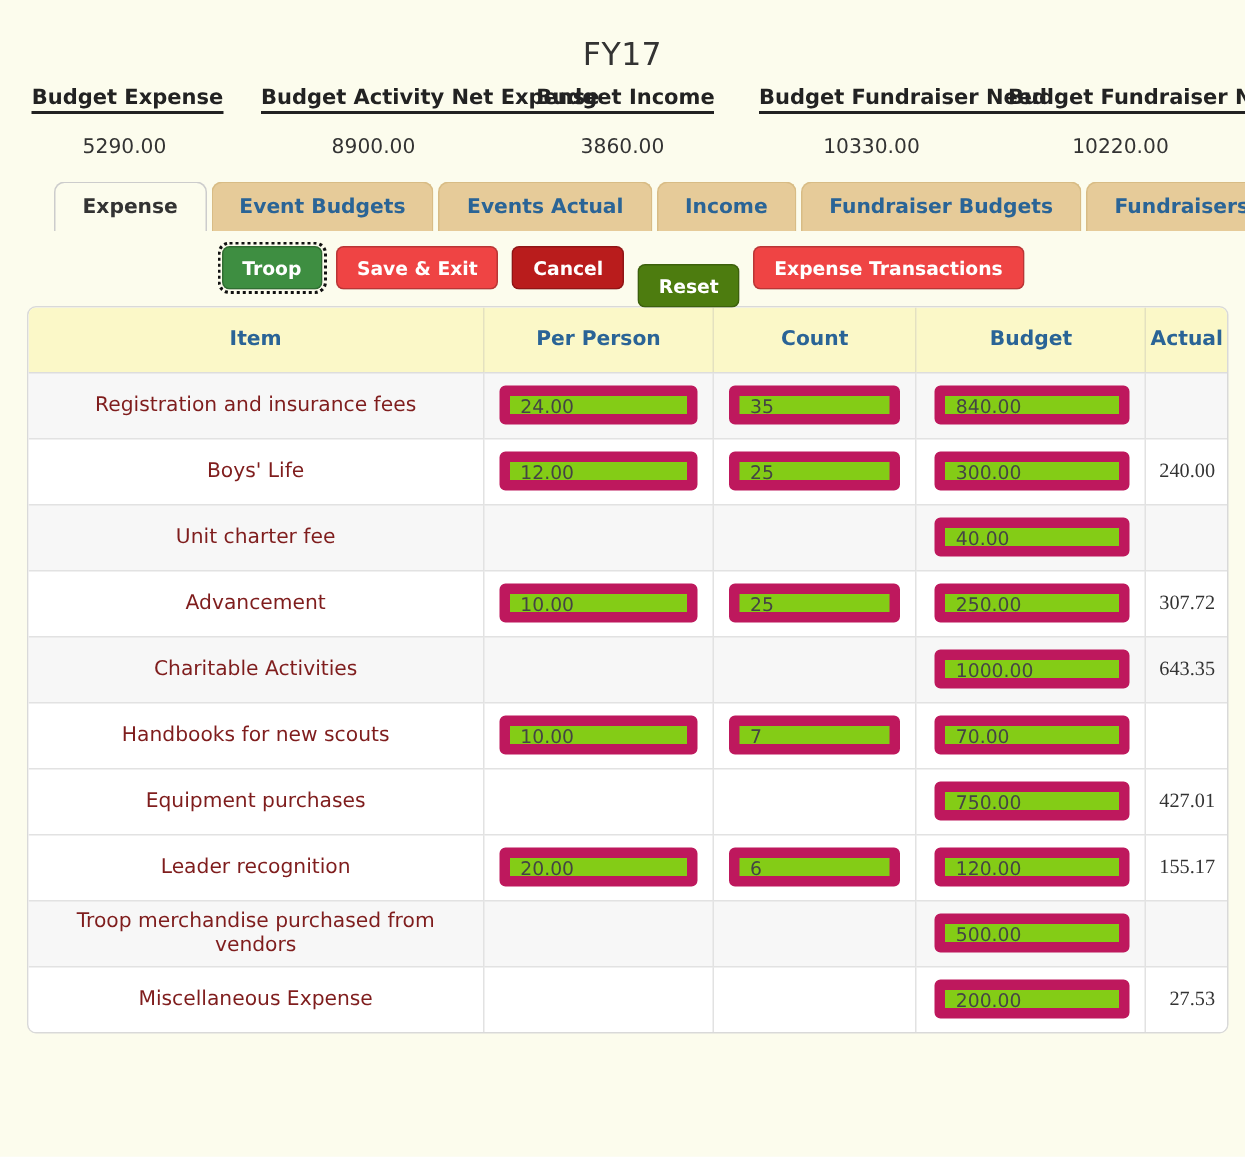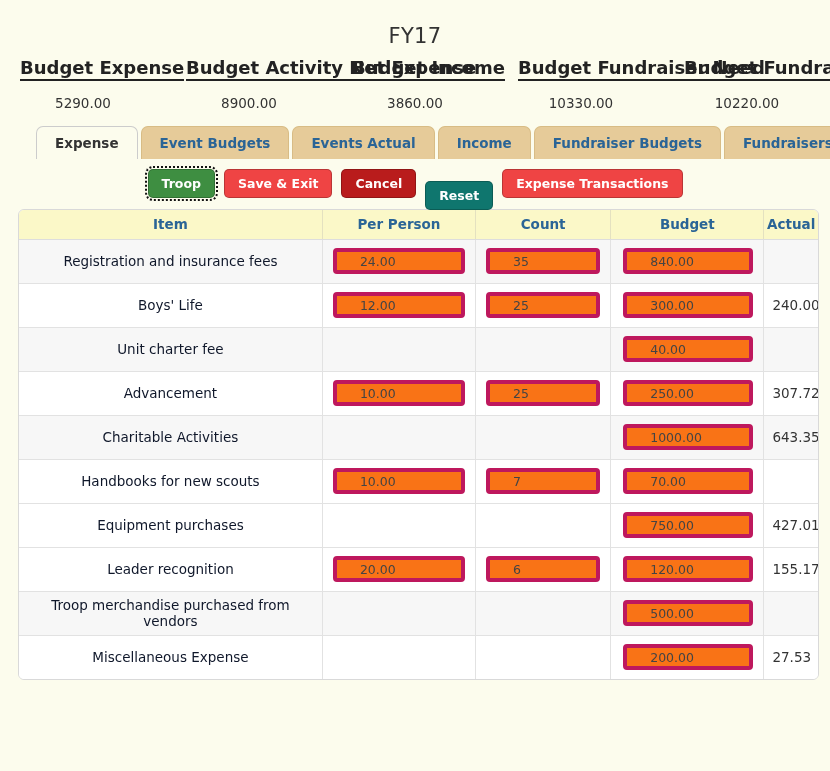--- a/index.html
+++ b/index.html
@@ -35,10 +35,10 @@
   .summary-head {
     display: table-cell;
     text-align: center;
-    font-size: 18px;
+    font-size: 14px;
     font-weight: bold;
     color: #222222;
-    padding: 0 4px 1px 20px;
+    padding: 0 4px 1px 8px;
     white-space: nowrap;
   }
   .summary-head span {

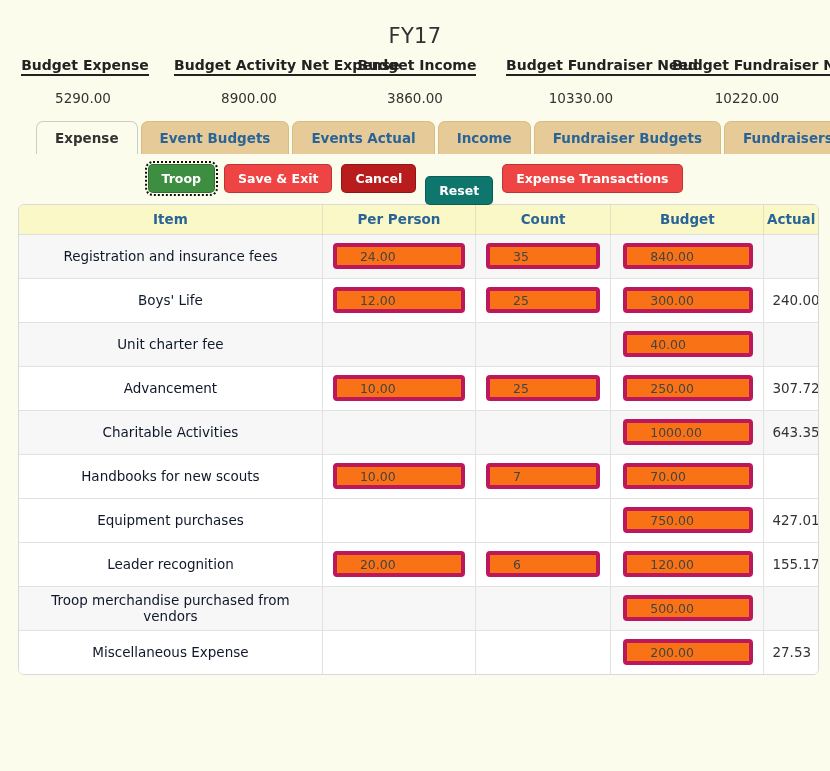--- a/index.html
+++ b/index.html
@@ -112,7 +112,7 @@
   .btn-green   { background: #ef4444; }
   .btn-save    { background: #3e8e41; outline: 2px dotted #111111; outline-offset: 1px; }
   .btn-red     { background: #b91c1c; }
-  .btn-orange  { background: #0f766e; margin-top: 24px; }
+  .btn-orange  { background: #4d7c0f; margin-top: 24px; }
 
   
   .table-wrap {

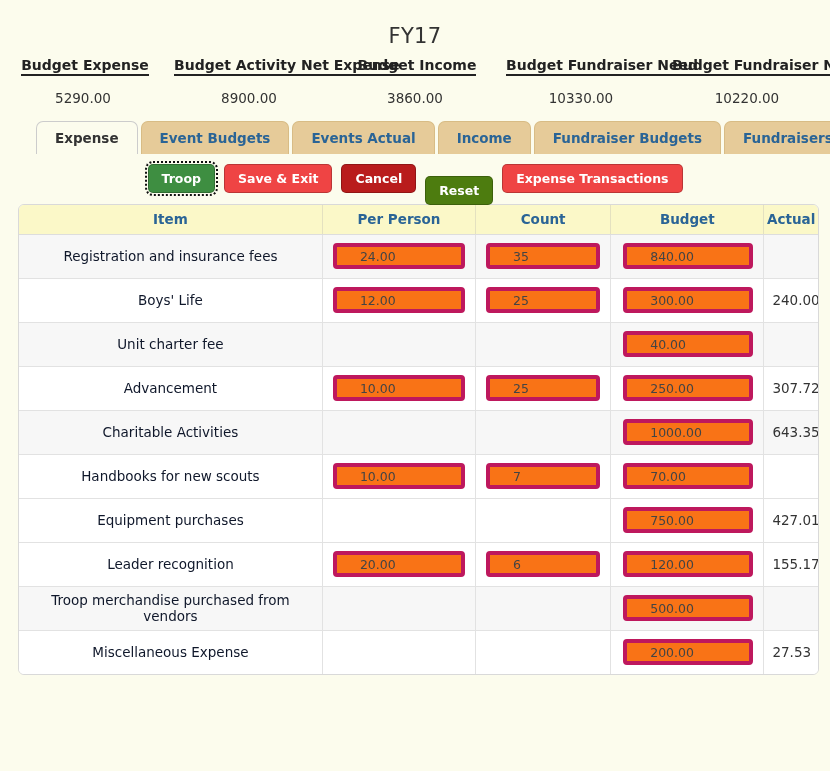--- a/index.html
+++ b/index.html
@@ -133,7 +133,7 @@
     font-size: 13.5px;
     font-weight: bold;
     text-align: center;
-    height: 29px;
+    height: 43px;
     border-right: 1px solid #e4e1c0;
     border-bottom: 1px solid #dddddd;
   }

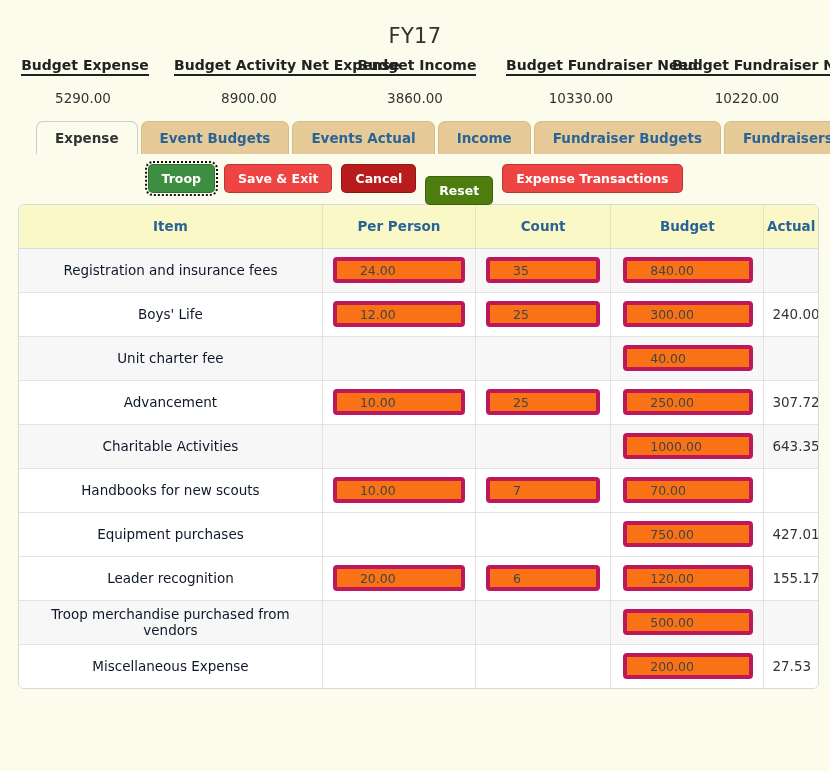--- a/index.html
+++ b/index.html
@@ -158,7 +158,7 @@
   .item-label {
     text-align: center;
     font-size: 13.5px;
-    color: #0f172a;
+    color: #7f1d1d;
     padding: 0 6px;
   }
   .cell-input { text-align: left; padding: 0 10px; }

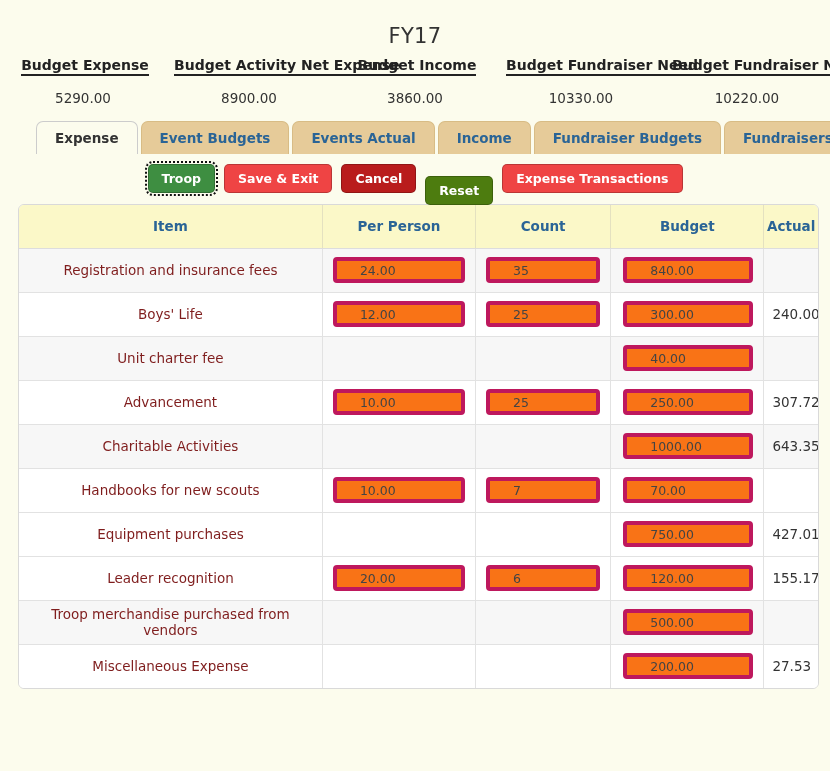--- a/index.html
+++ b/index.html
@@ -174,10 +174,10 @@
     font-family: "DejaVu Sans", "Liberation Sans", sans-serif;
     font-size: 12.5px;
     color: #444444;
-    background: #f97316;
-    border: 4px solid #be185d;
+    background: #84cc16;
+    border: 7px solid #be185d;
     border-radius: 4px;
-    padding: 0 23px;
+    padding: 0 7px;
     outline: none;
   }
   .cell-budget-inner { padding: 0 10px 0 12px; }

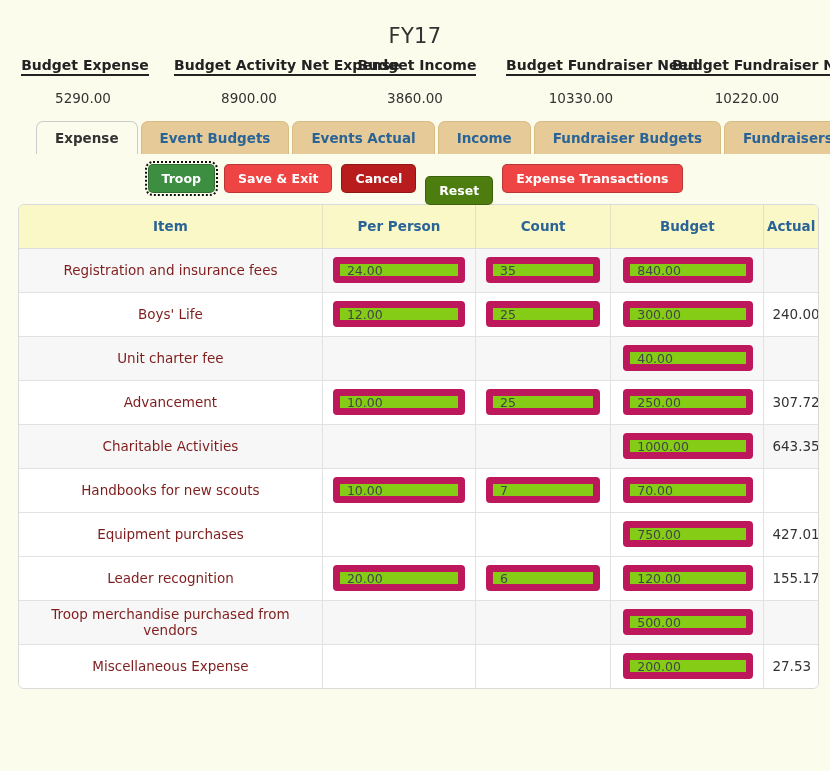--- a/index.html
+++ b/index.html
@@ -144,7 +144,7 @@
     height: 44px;
     vertical-align: middle;
   }
-  table.grid td:last-child { border-right: none; }
+  table.grid td:last-child { border-right: none; font-family: Liberation Serif, serif; }
   table.grid tbody tr:last-child td { border-bottom: none; }
   table.grid tbody tr.odd  td { background: #f7f7f7; }
   table.grid tbody tr.even td { background: #ffffff; }

